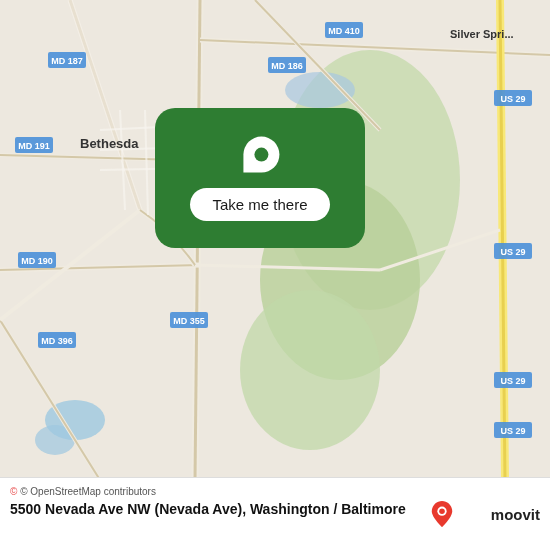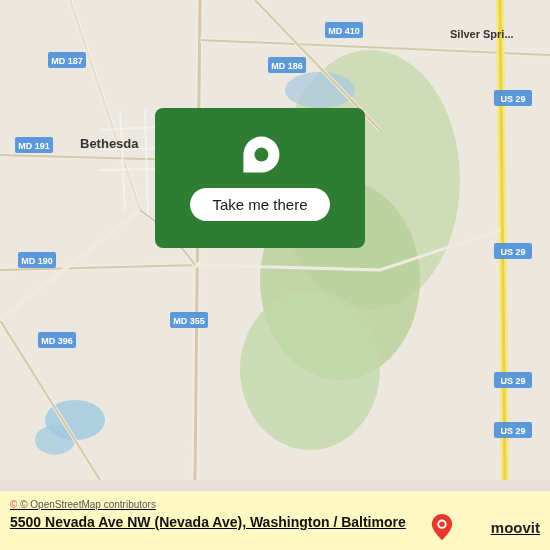--- a/index.html
+++ b/index.html
@@ -35,7 +35,7 @@
       width: 210px;
       height: 140px;
       background-color: #2e7d32;
-      border-radius: 8px;
+      border-radius: 20px;
       display: flex;
       flex-direction: column;
       align-items: center;

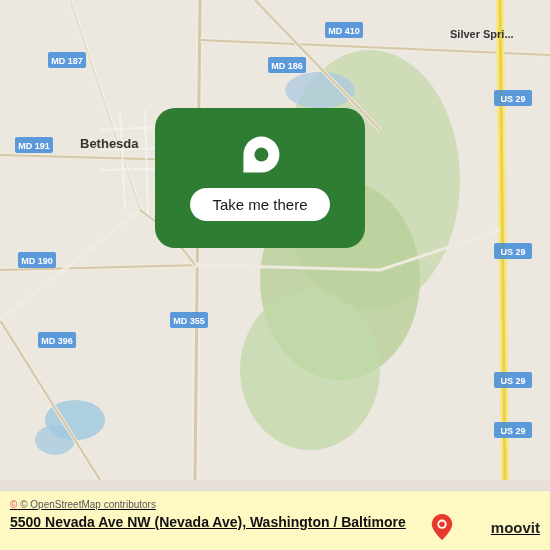--- a/index.html
+++ b/index.html
@@ -85,10 +85,9 @@
       bottom: 0;
       left: 0;
       right: 0;
-      background: #fef9c3;
-      padding: 8px 10px 10px 10px;
+      background: #ffffff;
+      padding: 8px 10px 23px 10px;
       border-top: 1px solid #ddd;
-      text-decoration: underline;
     }
 
     .osm-credit {

